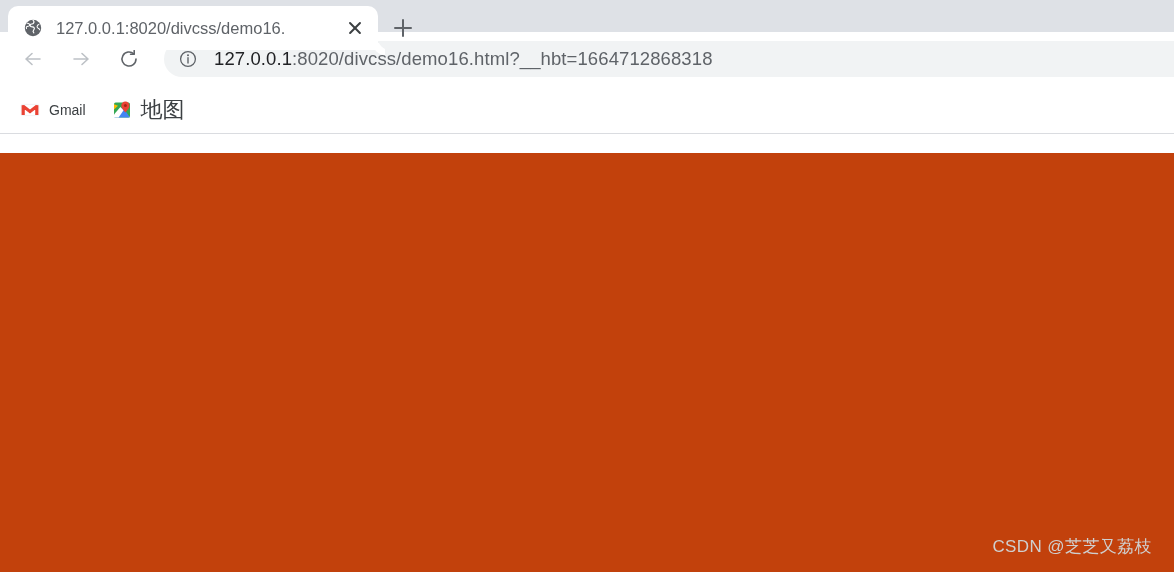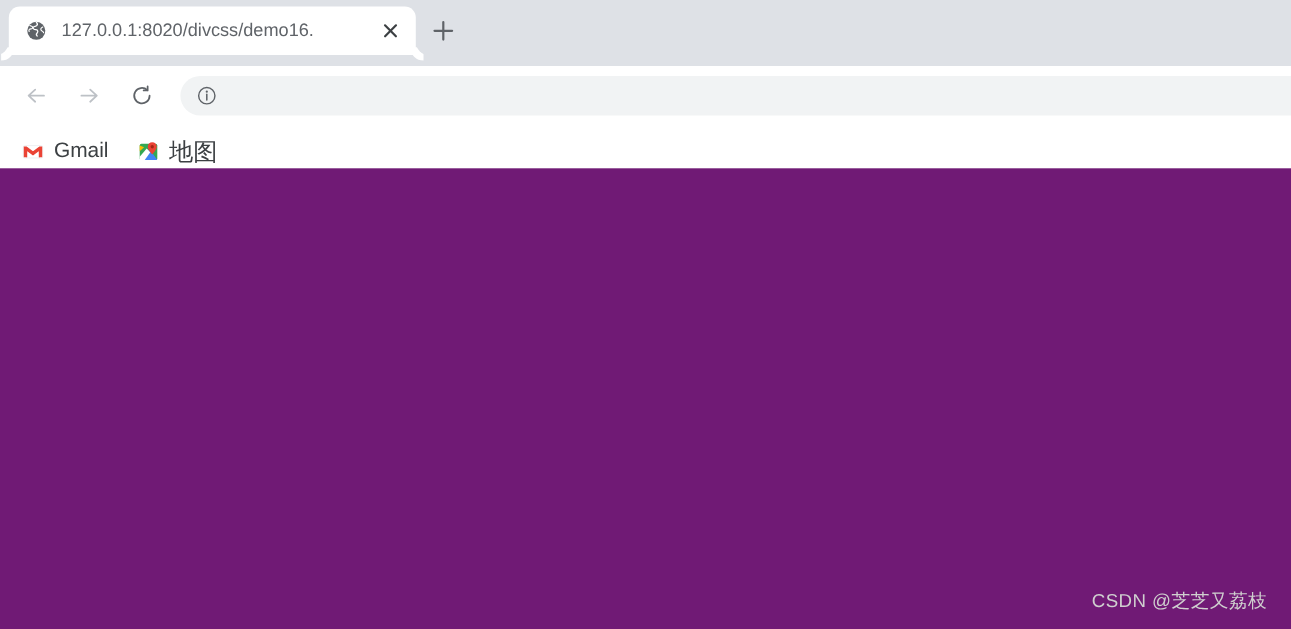--- a/index.html
+++ b/index.html
@@ -18,7 +18,7 @@
   
   .tabstrip {
     position: relative;
-    height: 60px;
+    height: 32px;
     background: #dee1e6;
   }
   .tab {

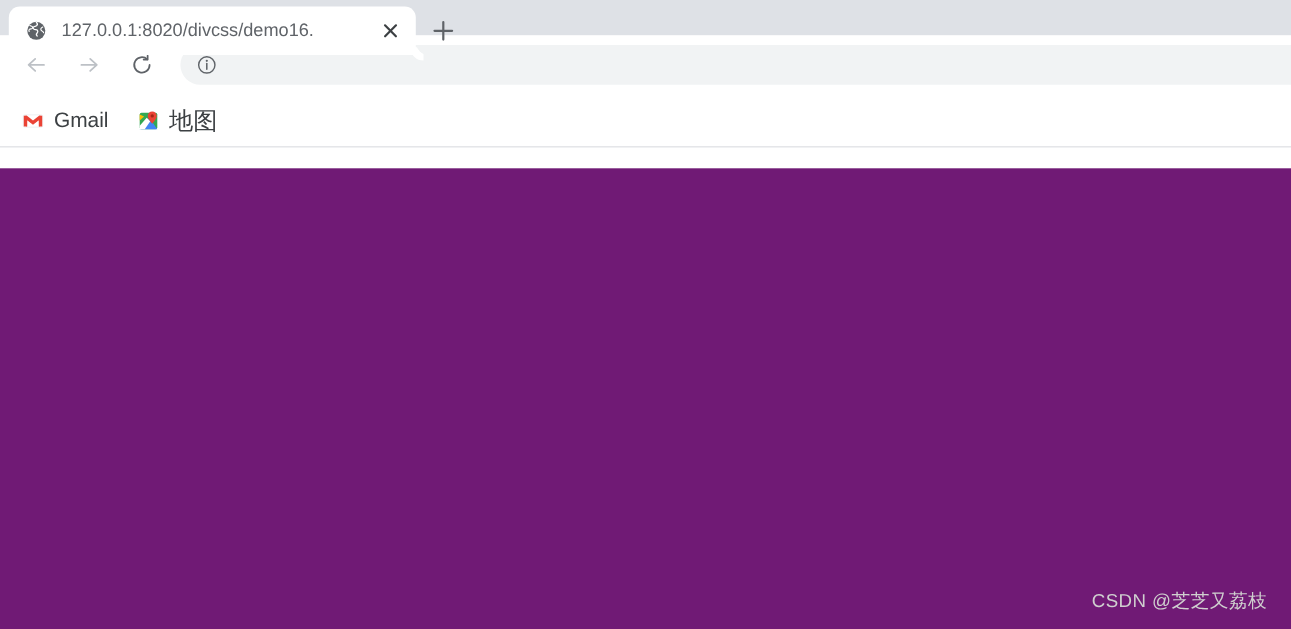--- a/index.html
+++ b/index.html
@@ -285,6 +285,7 @@
         <path d="M10 8.8v5.2" stroke="#5f6368" stroke-width="1.4" stroke-linecap="round"></path>
       </svg>
     </span>
+    <span class="omnibox-url" title="127.0.0.1:8020/divcss/demo16.html?__hbt=1664712868318"><span class="host">127.0.0.1</span><span class="rest">:8020/divcss/demo16.html?__hbt=1664712868318</span></span>
   </div>
 </div>
 

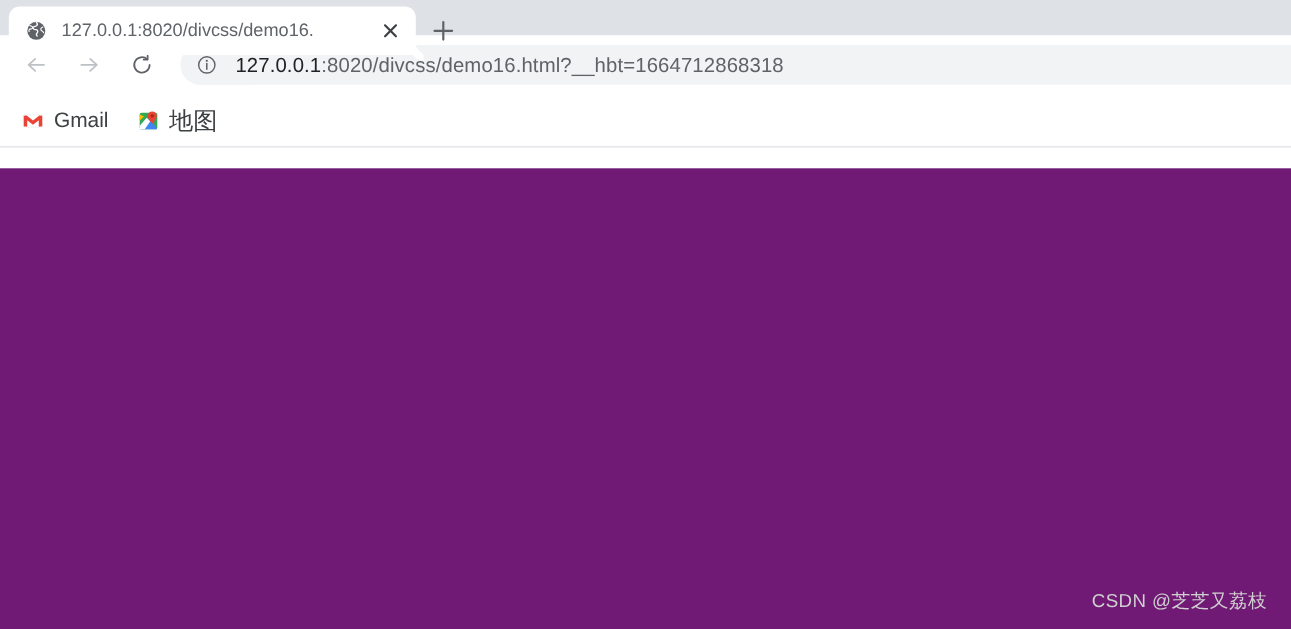--- a/index.html
+++ b/index.html
@@ -194,7 +194,7 @@
     display: block;
   }
   .bm-label {
-    font-size: 19px;
+    font-size: 14px;
     color: #3c4043;
     white-space: nowrap;
   }

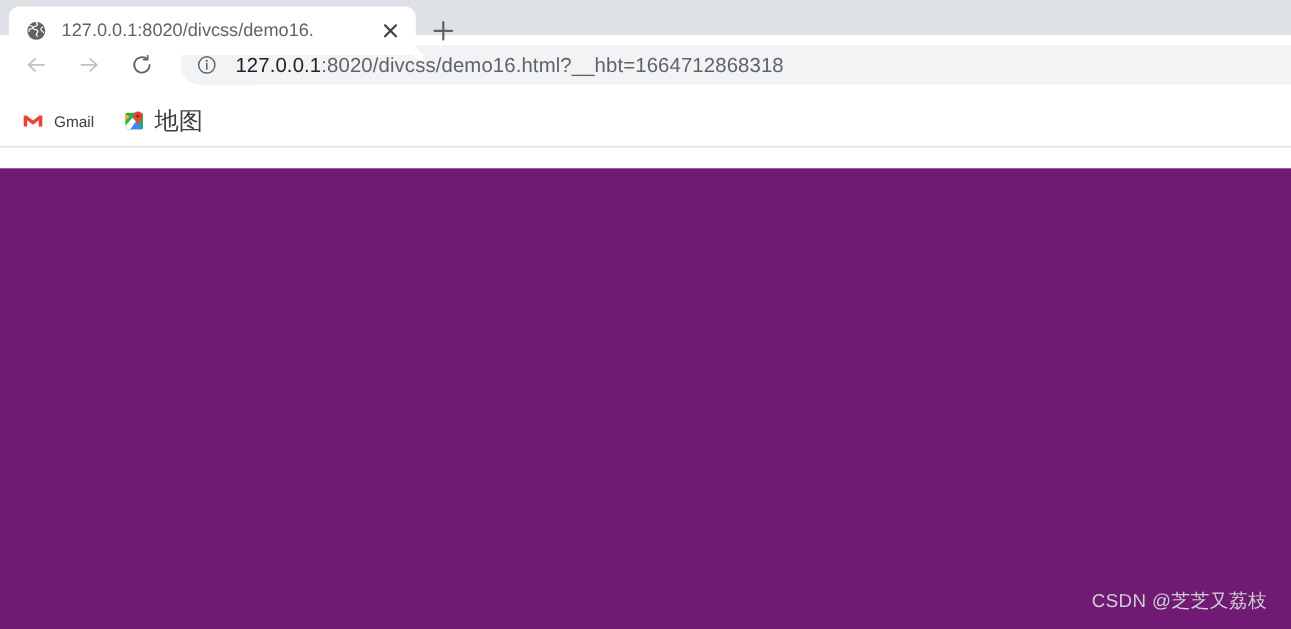--- a/index.html
+++ b/index.html
@@ -207,7 +207,7 @@
     top: 153px;
     right: 0;
     bottom: 0;
-    background: #701a75;
+    background: #c2410c;
     text-align: right;
   }
   .watermark {

